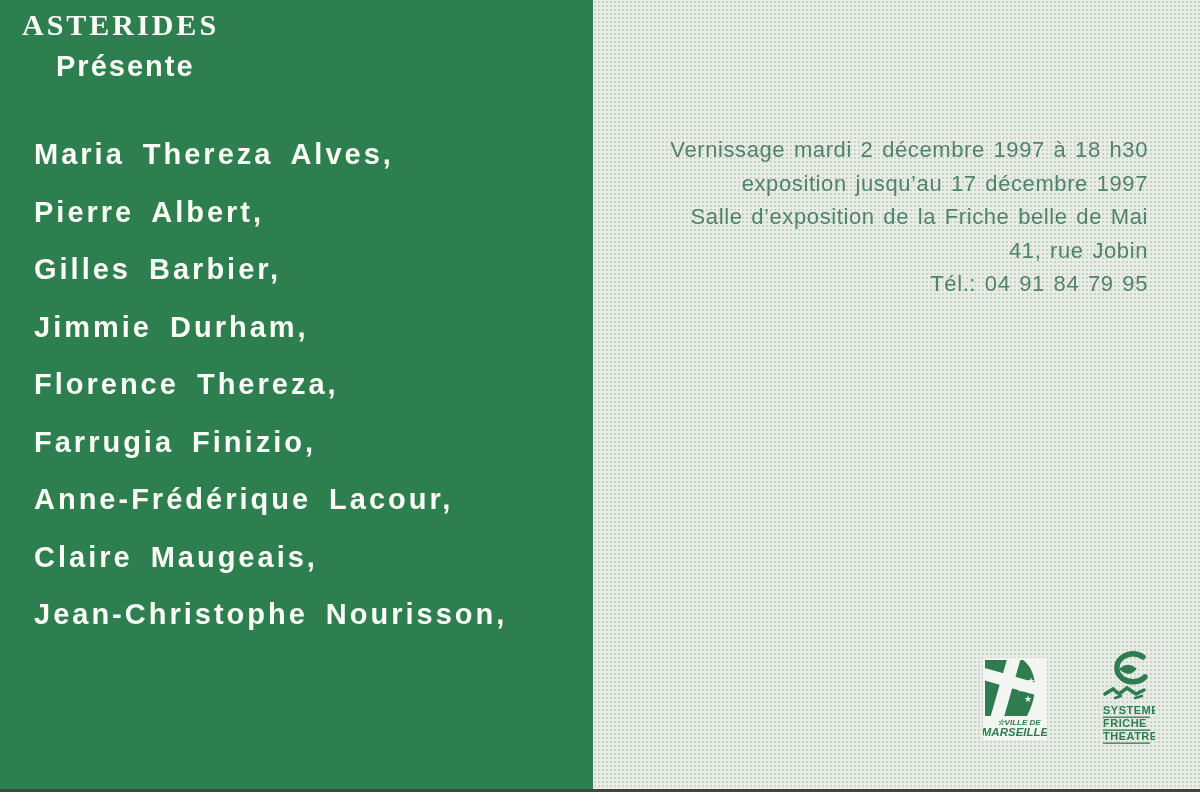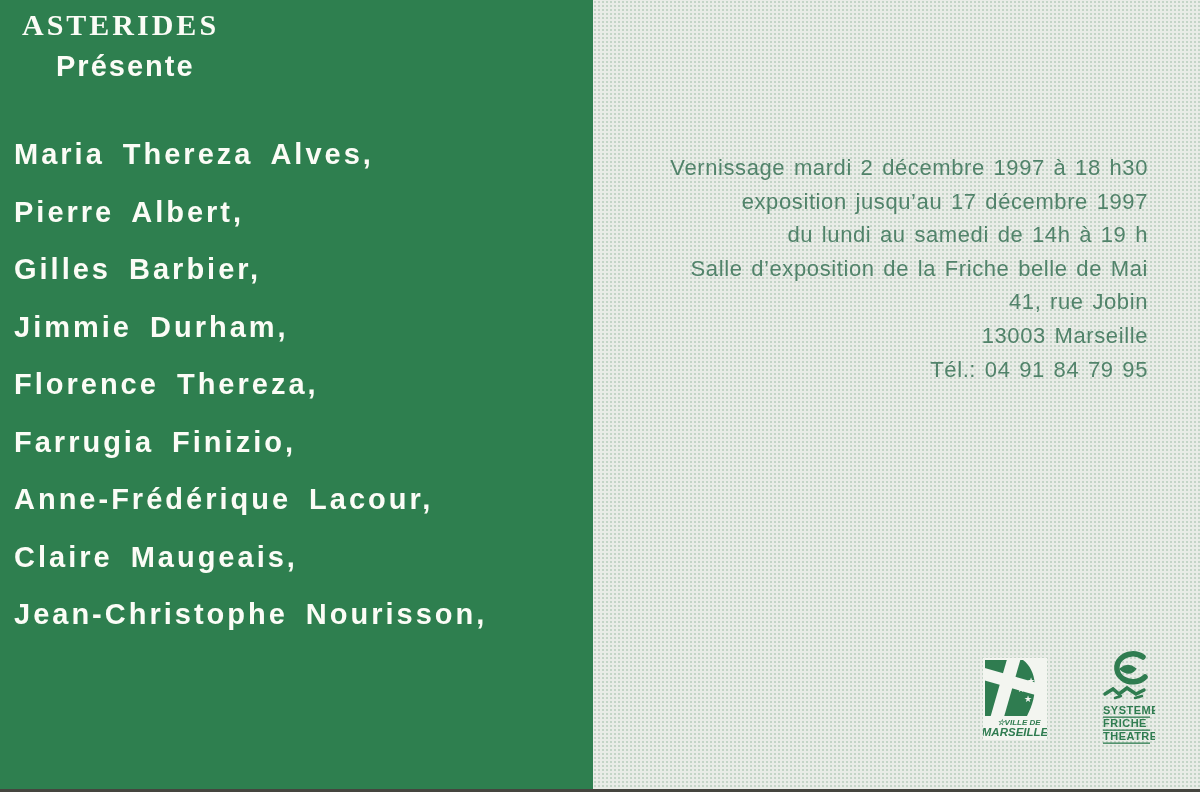--- a/index.html
+++ b/index.html
@@ -46,7 +46,7 @@
   }
   .artists {
     position: absolute;
-    left: 14px; top: 140px;
+    left: 34px; top: 140px;
     margin: 0; padding: 0;
     list-style: none;
   }

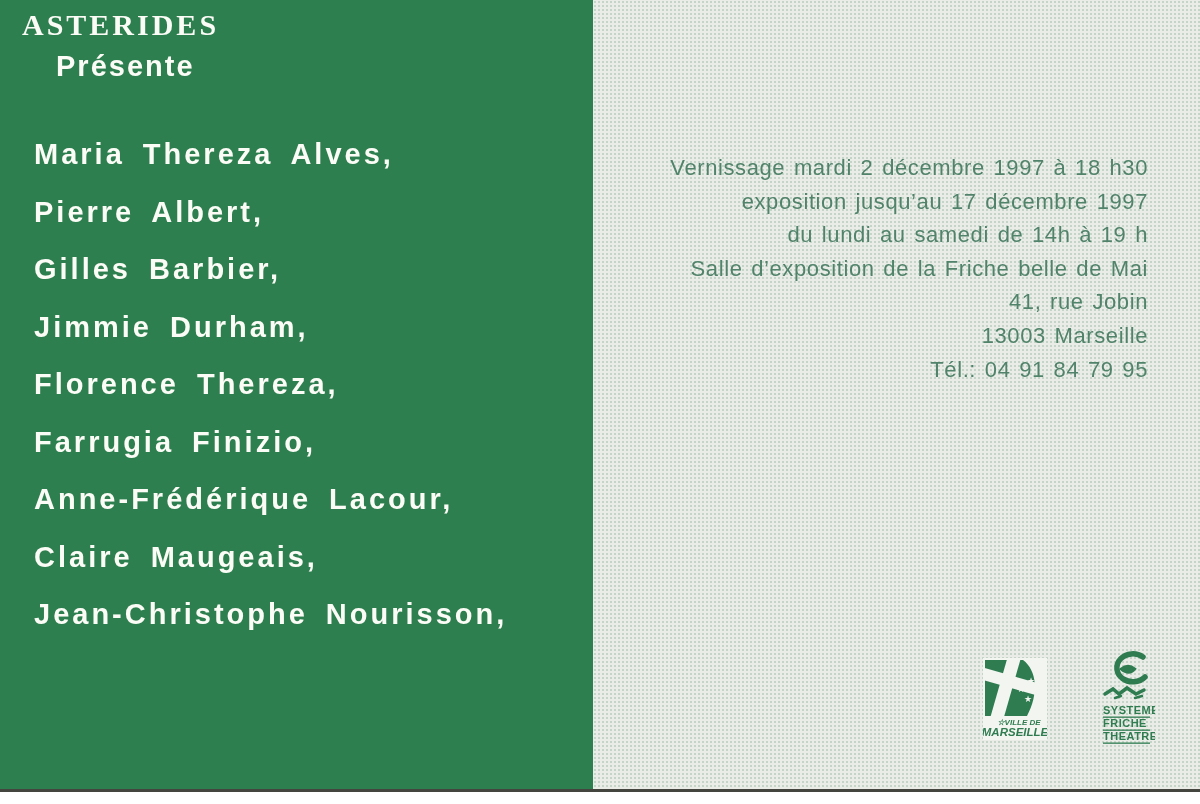--- a/index.html
+++ b/index.html
@@ -70,7 +70,7 @@
   }
   .details {
     position: absolute;
-    top: 151px;
+    top: 133px;
     right: 52px;
     text-align: right;
     color: #51836a;

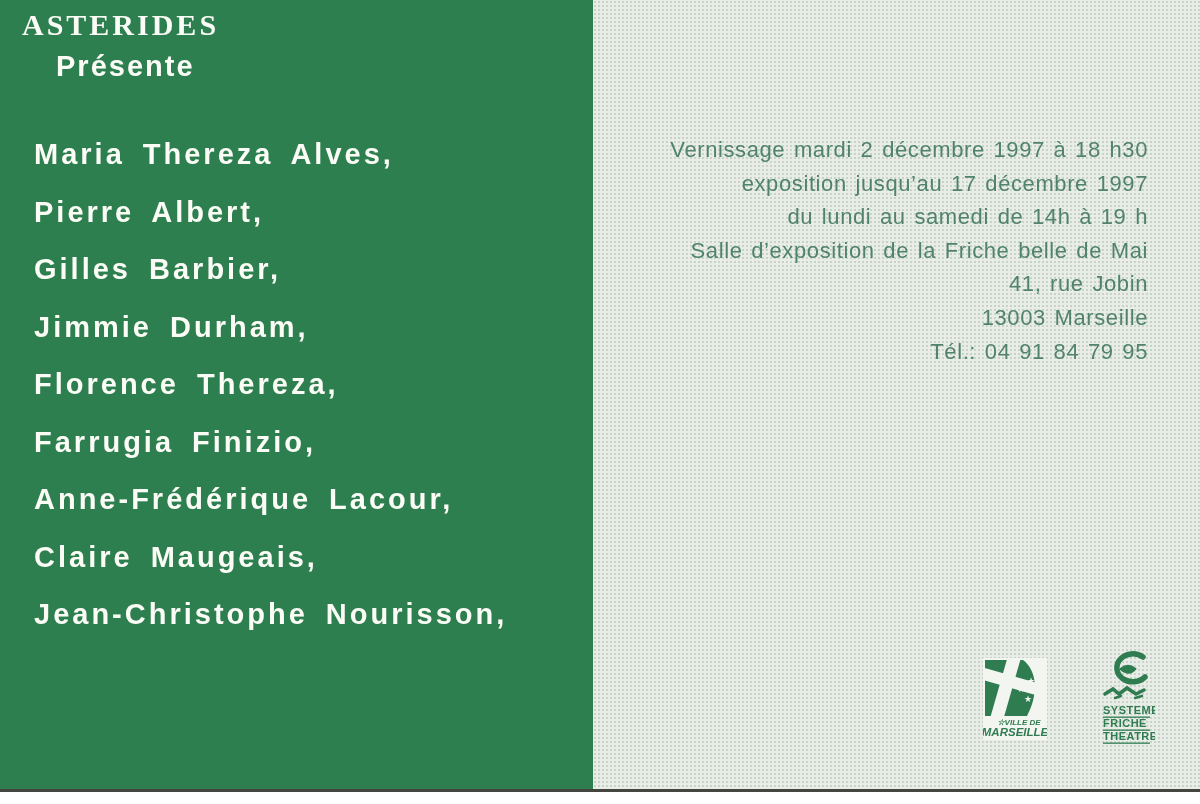--- a/index.html
+++ b/index.html
@@ -123,7 +123,6 @@
     <div class="details">
       <div>Vernissage mardi 2 décembre 1997 à 18 h30</div>
       <div>exposition jusqu’au 17 décembre 1997</div>
-      <div>du lundi au samedi de 14h à 19 h</div>
       <div>Salle d’exposition de la Friche belle de Mai</div>
       <div>41, rue Jobin</div>
       <div>13003 Marseille</div>

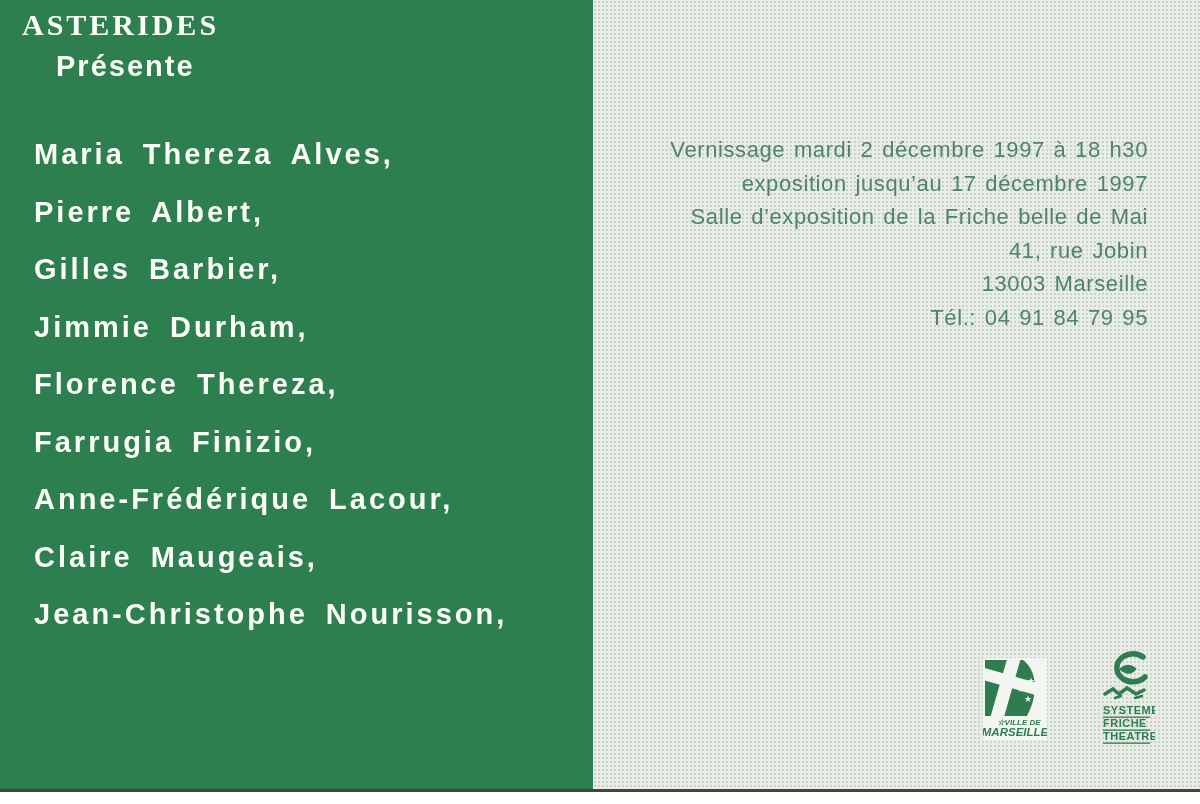--- a/index.html
+++ b/index.html
@@ -125,7 +125,6 @@
       <div>exposition jusqu’au 17 décembre 1997</div>
       <div>Salle d’exposition de la Friche belle de Mai</div>
       <div>41, rue Jobin</div>
-      <div>13003 Marseille</div>
       <div>Tél.: 04 91 84 79 95</div>
     </div>
 

